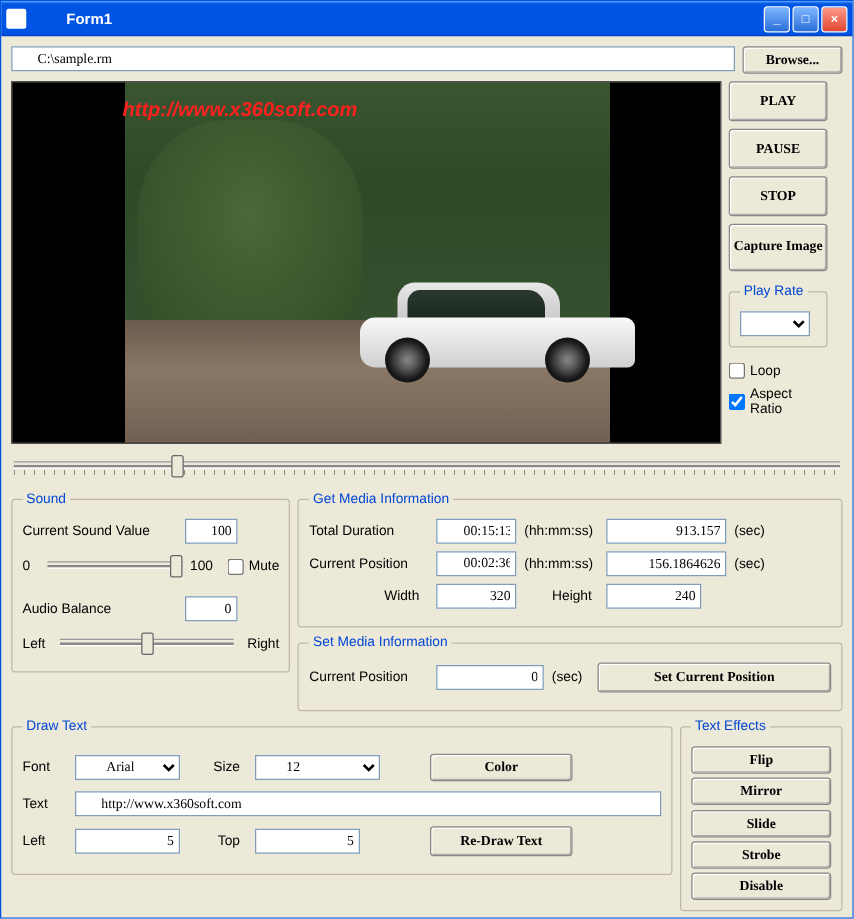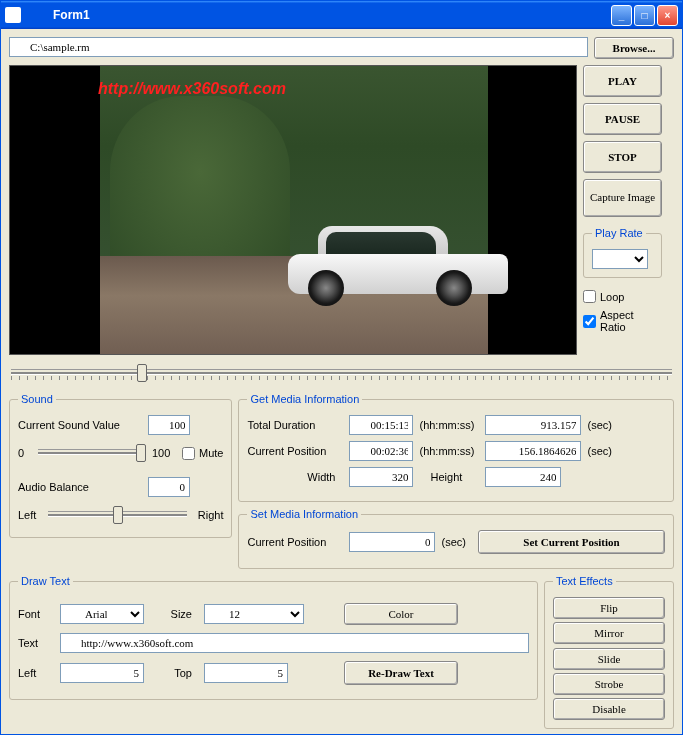--- a/index.html
+++ b/index.html
@@ -84,7 +84,7 @@
         <div class="btn" style="height:32px;font-weight:bold">PLAY</div>
         <div class="btn" style="height:32px;font-weight:bold">PAUSE</div>
         <div class="btn" style="height:32px;font-weight:bold">STOP</div>
-        <div class="btn" style="height:38px;font-weight:normal;line-height:1.2">Capture Image</div>
+        <div class="btn" style="height:38px;font-weight:bold;line-height:1.2">Capture Image</div>
         <fieldset style="margin-top:4px">
           <legend>Play Rate</legend>
           <select style="width:56px"><option>1x</option></select>

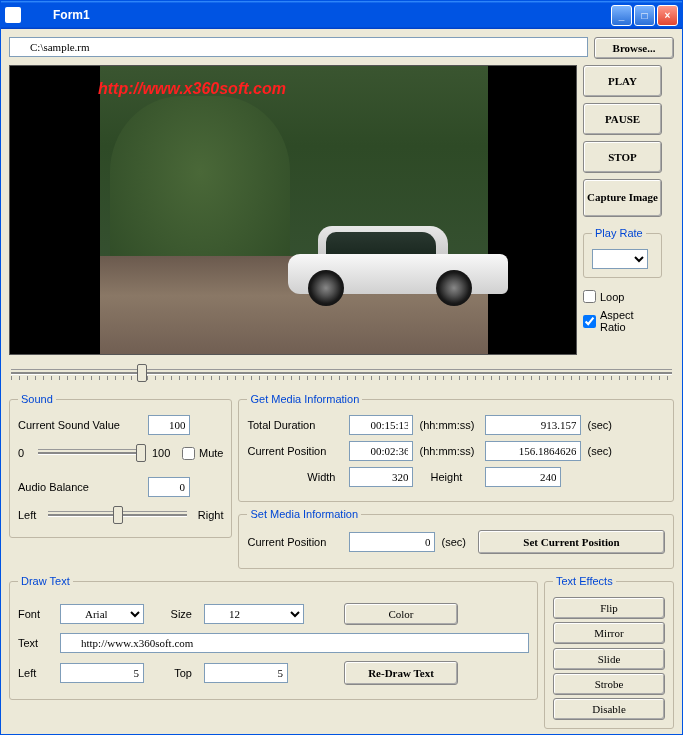--- a/index.html
+++ b/index.html
@@ -164,7 +164,7 @@
           <div class="row" style="align-items:center">
             <span class="lbl" style="width:96px;text-align:right;padding-right:8px">Width</span>
             <input type="text" class="ro" style="width: 64px;" value="320">
-            <span class="lbl" style="width:60px;text-align:center;padding-right:6px">Height</span>
+            <span class="lbl" style="width:60px;text-align:right;padding-right:6px">Height</span>
             <input type="text" class="ro" style="width: 76px;" value="240">
           </div>
         </fieldset>

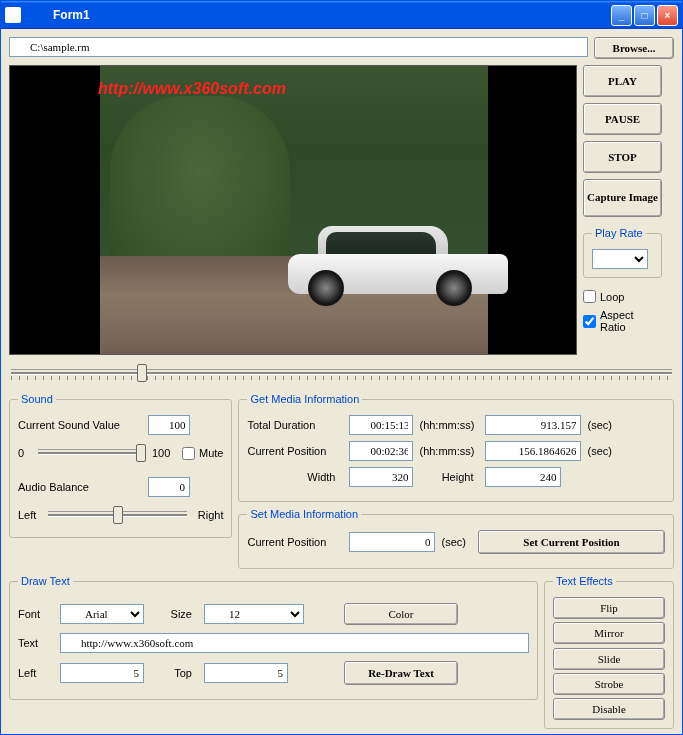--- a/index.html
+++ b/index.html
@@ -16,7 +16,7 @@
 .row { display: flex; gap: 6px; margin-bottom: 6px; }
 input[type=text], select { font-family: Tahoma; font-size: 11px; border: 1px solid #7f9db9; background: white; padding: 2px 20px; height: 20px; }
 input[type=text].ro { text-align: right; padding-right: 4px; }
-.btn { font-family: Tahoma; font-size: 11px; background: #ece9d8; border: 1px solid #888; border-radius: 3px; box-shadow: inset 1px 1px 0 #fff, inset -1px -1px 0 #aaa; text-align: center; cursor: default; display: flex; align-items: center; justify-content: center; }
+.btn { font-family: Tahoma; font-size: 11px; background: #ece9d8; border: 1px solid #888; border-radius: 3px; box-shadow: inset 1px 1px 0 #fff, inset -1px -1px 0 #aaa; text-align: center; cursor: default; display: flex; align-items: center; justify-content: center; font-weight: bold; }
 fieldset { border: 1px solid #bfb8a6; border-radius: 3px; padding: 10px 8px 8px 8px; position: relative; }
 legend { color: #0046d5; font-size: 11px; padding: 0 3px; background: #ece9d8; }
 .video { width: 568px; height: 290px; background: #000; border: 1px solid #555; position: relative; overflow: hidden; }

